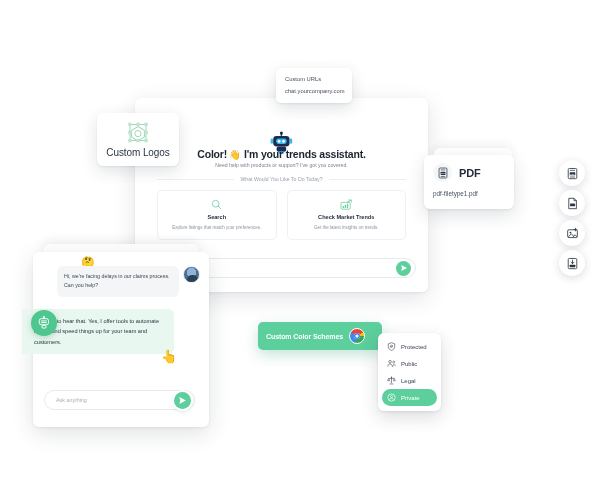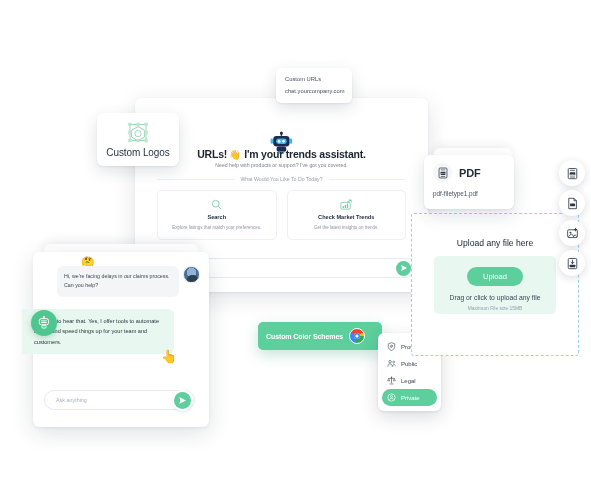--- a/index.html
+++ b/index.html
@@ -249,7 +249,7 @@
     </div>
 
     <div class="hello">
-      <span>URLs!</span>
+      <span>Color!</span>
       <span class="wave">👋</span>
       <span>I'm your trends assistant.</span>
     </div>

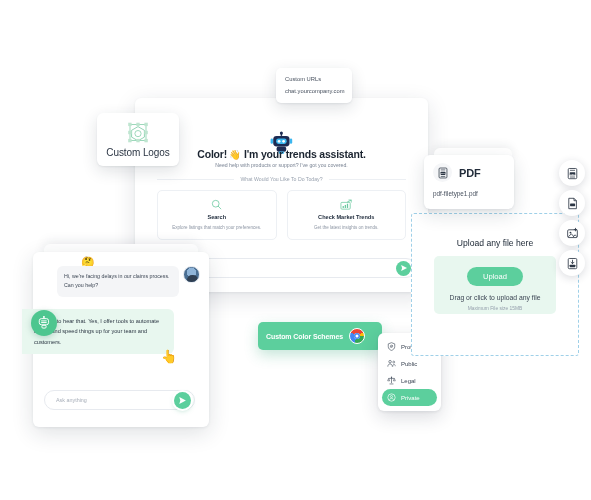--- a/index.html
+++ b/index.html
@@ -414,14 +414,6 @@
     </div>
   </div>
 
-  <div class="upload-panel">
-    <div class="upload-title">Upload any file here</div>
-    <div class="upload-drop">
-      <button class="upload-btn">Upload</button>
-      <div class="upload-sub">Drag or click to upload any file</div>
-      <div class="upload-max">Maximum File size 15MB</div>
-    </div>
-  </div>
 
   <div class="pdf-card-behind"></div>
   <div class="pdf-card">

